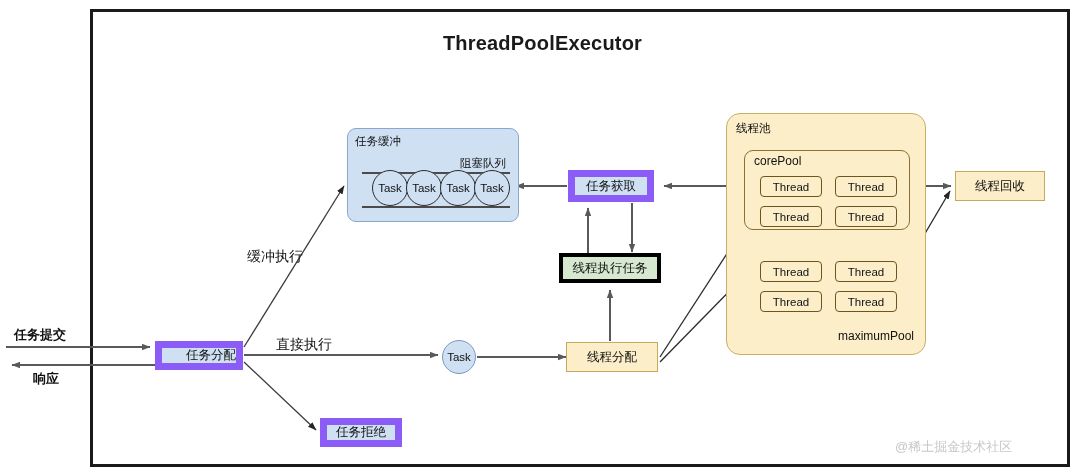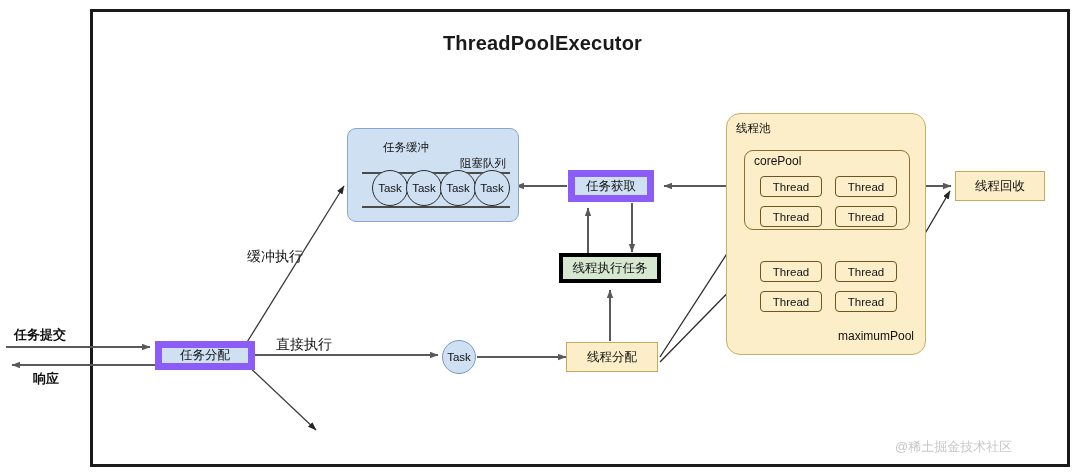--- a/index.html
+++ b/index.html
@@ -86,10 +86,9 @@
   #task-buffer-label {
     position: absolute;
     left: 355px;
-    top: 140px;
-    font-size: 11.5px;
-    color: #111;
-    margin-left: 28px;
+    top: 134px;
+    font-size: 11.5px;
+    color: #111;
   }
   #queue-label {
     position: absolute;

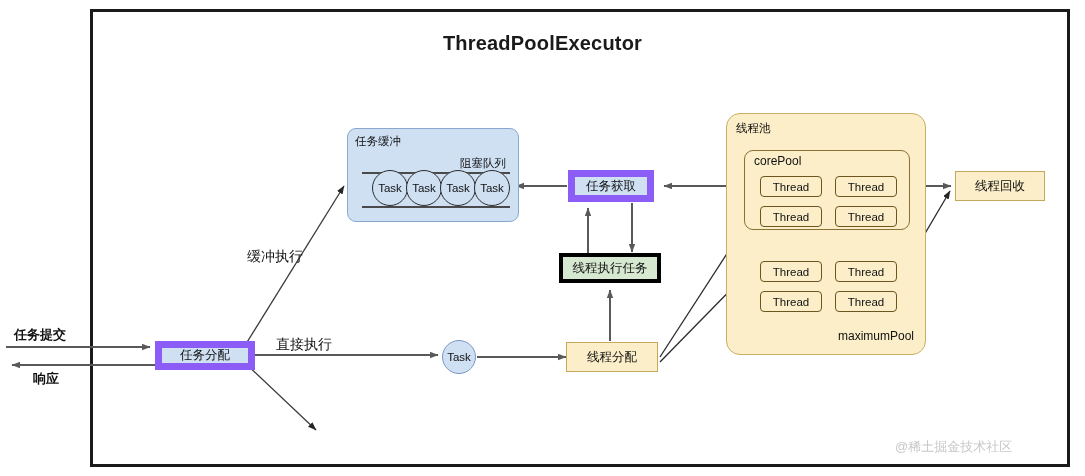--- a/index.html
+++ b/index.html
@@ -274,7 +274,7 @@
   <div class="edge-label" style="left:247px; top:248px;">缓冲执行</div>
   <div class="edge-label" style="left:276px; top:336px;">直接执行</div>
 
-  <div class="node blue-box" style="left:155px; top:341px; width:100px; height:29px;">
+  <div class="node blue-box" style="left:155px; top:341px; width:88px; height:29px;justify-content:flex-end;">
     <span>任务分配</span>
   </div>
 

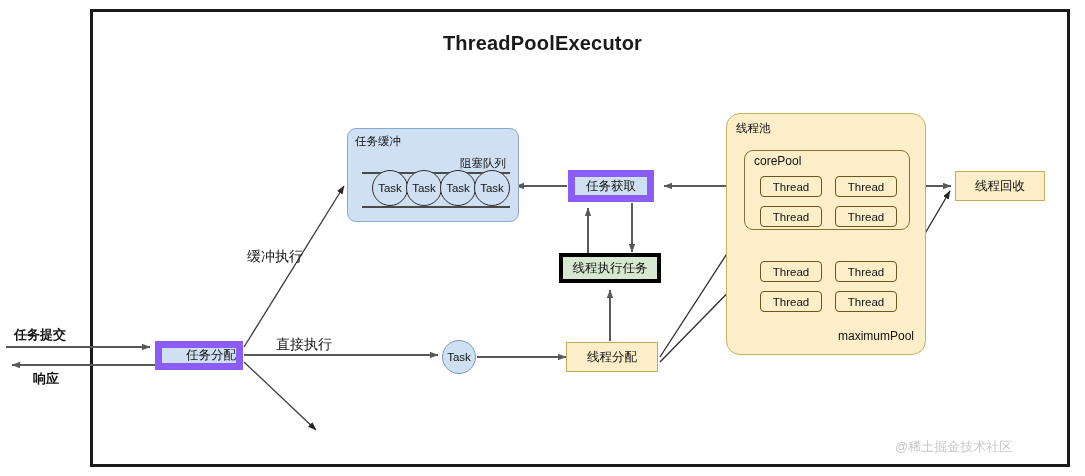--- a/index.html
+++ b/index.html
@@ -278,6 +278,9 @@
     <span>任务分配</span>
   </div>
 
+  <div class="node blue-box" style="left:320px; top:418px; width:82px; height:29px;">
+    <span>任务拒绝</span>
+  </div>
 
   <div id="task-buffer"></div>
   <div id="task-buffer-label">任务缓冲</div>

